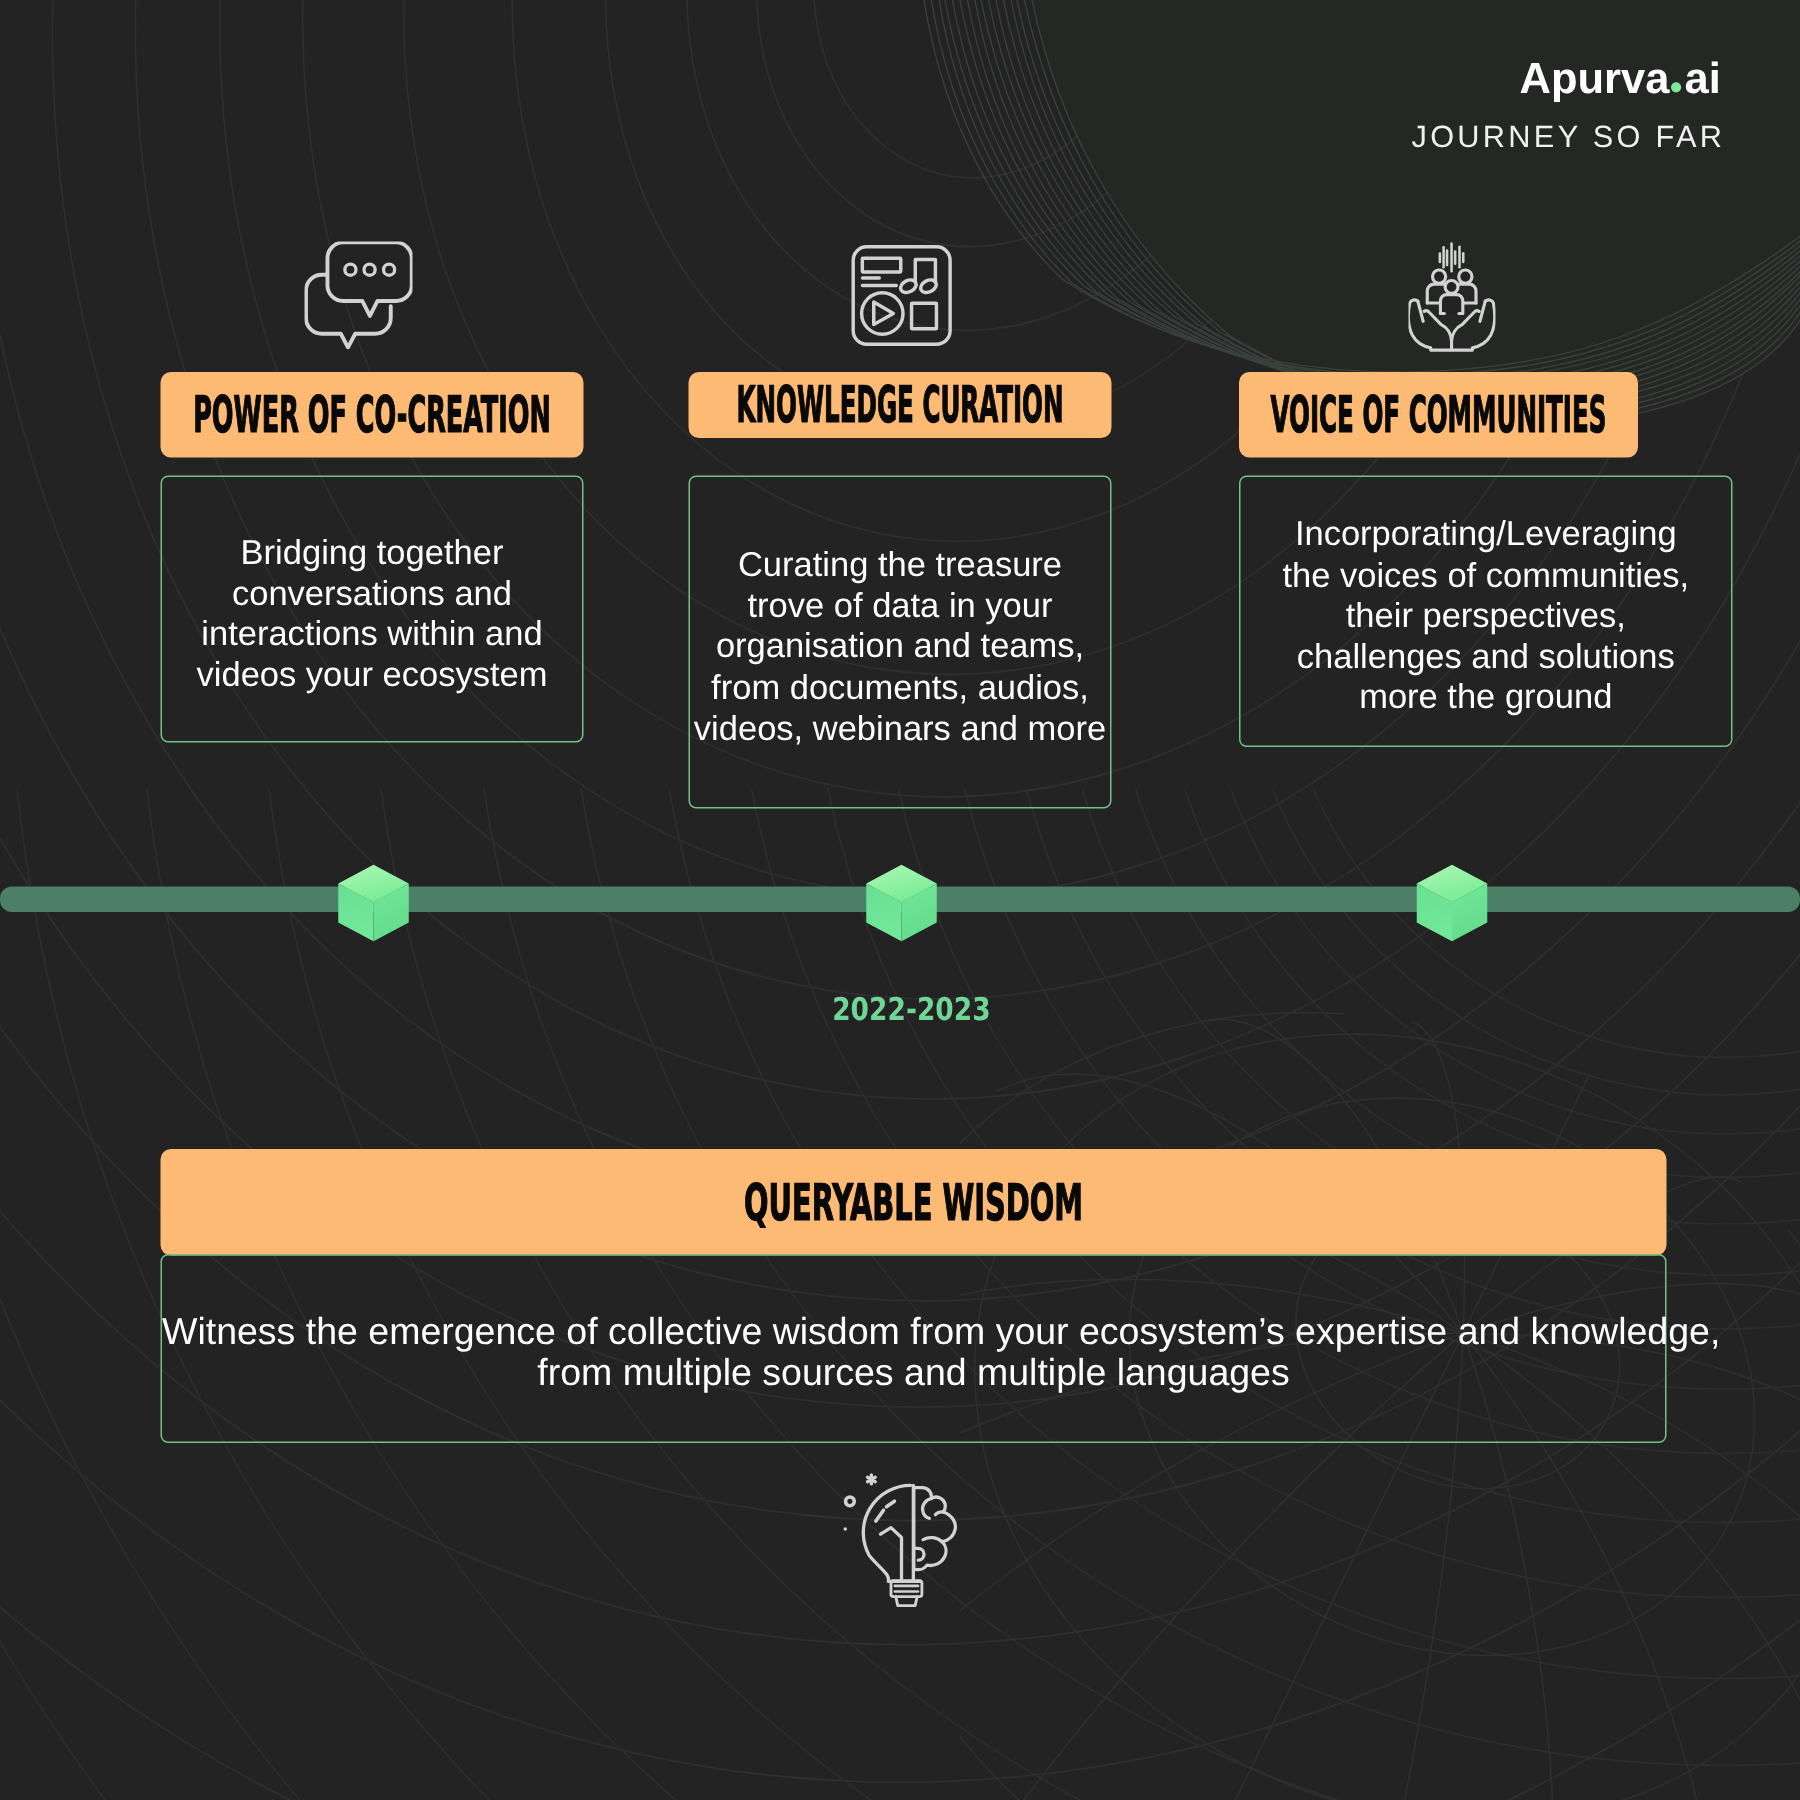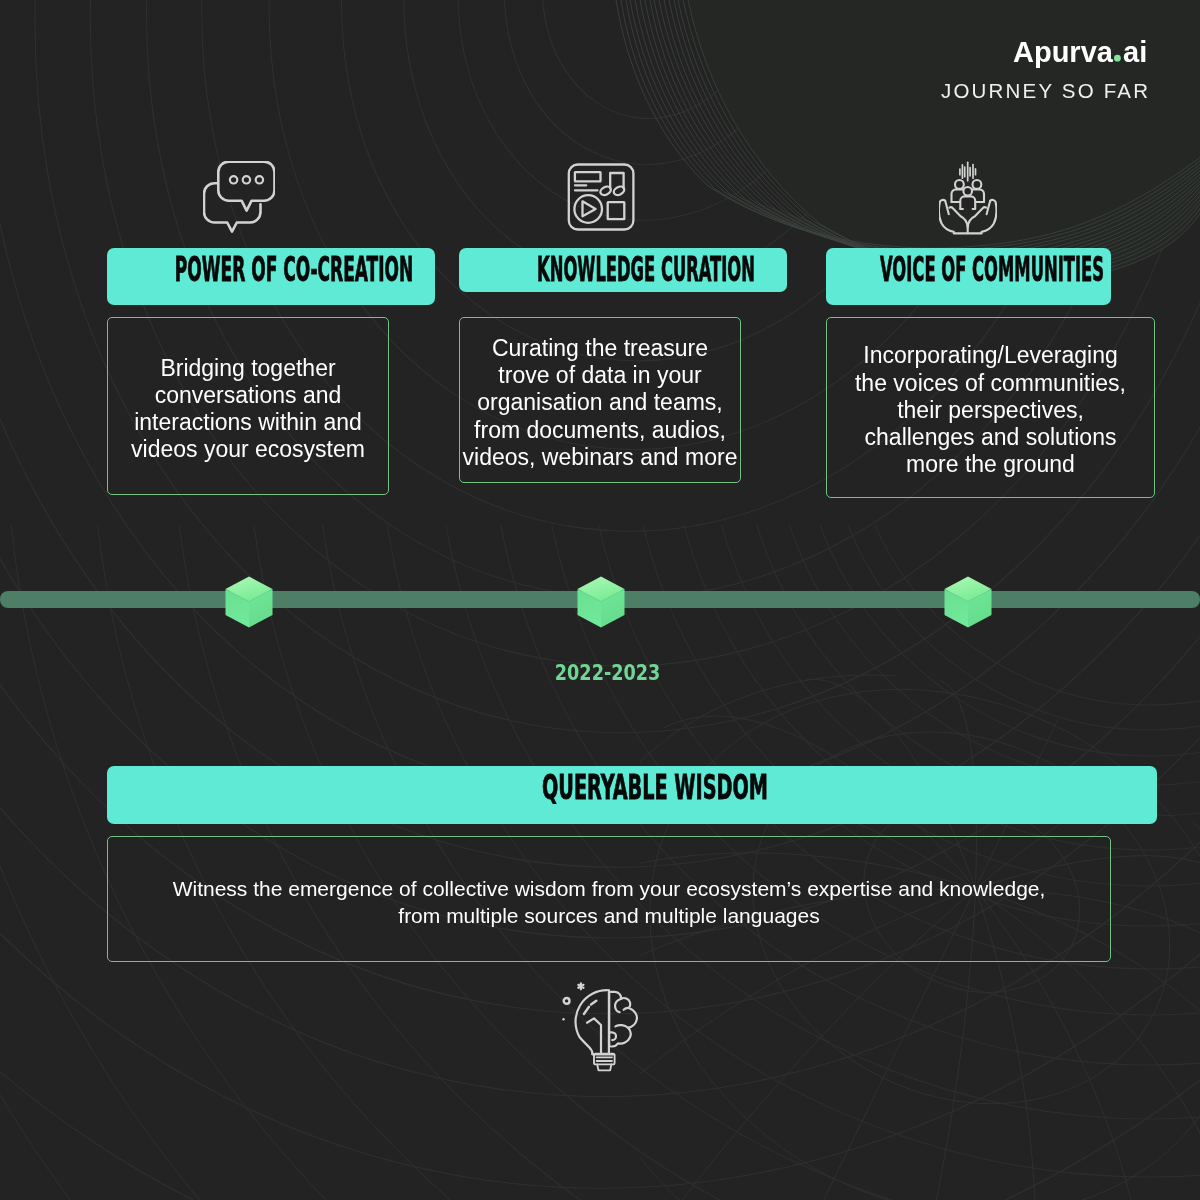--- a/index.html
+++ b/index.html
@@ -15,8 +15,8 @@
   .brand-logo text{font-family:"Liberation Sans",sans-serif;}
   .brand-sub{display:block;margin-left:auto;margin-top:10px;overflow:visible;}
   .brand-sub text{font-family:"Liberation Sans",sans-serif;}
-  .card-head{position:absolute;background:#5eead4;border-radius:7px;
-             display:flex;justify-content:center;padding-left:46px;}
+  .card-head{position:absolute;background:#fdba74;border-radius:7px;
+             display:flex;align-items:center;justify-content:center;}
   .card-head svg{display:block;overflow:visible;}
   .card-head text{font-family:"DejaVu Sans Condensed","DejaVu Sans",sans-serif;
                   font-weight:700;fill:#080808;stroke:#080808;stroke-width:0.8;

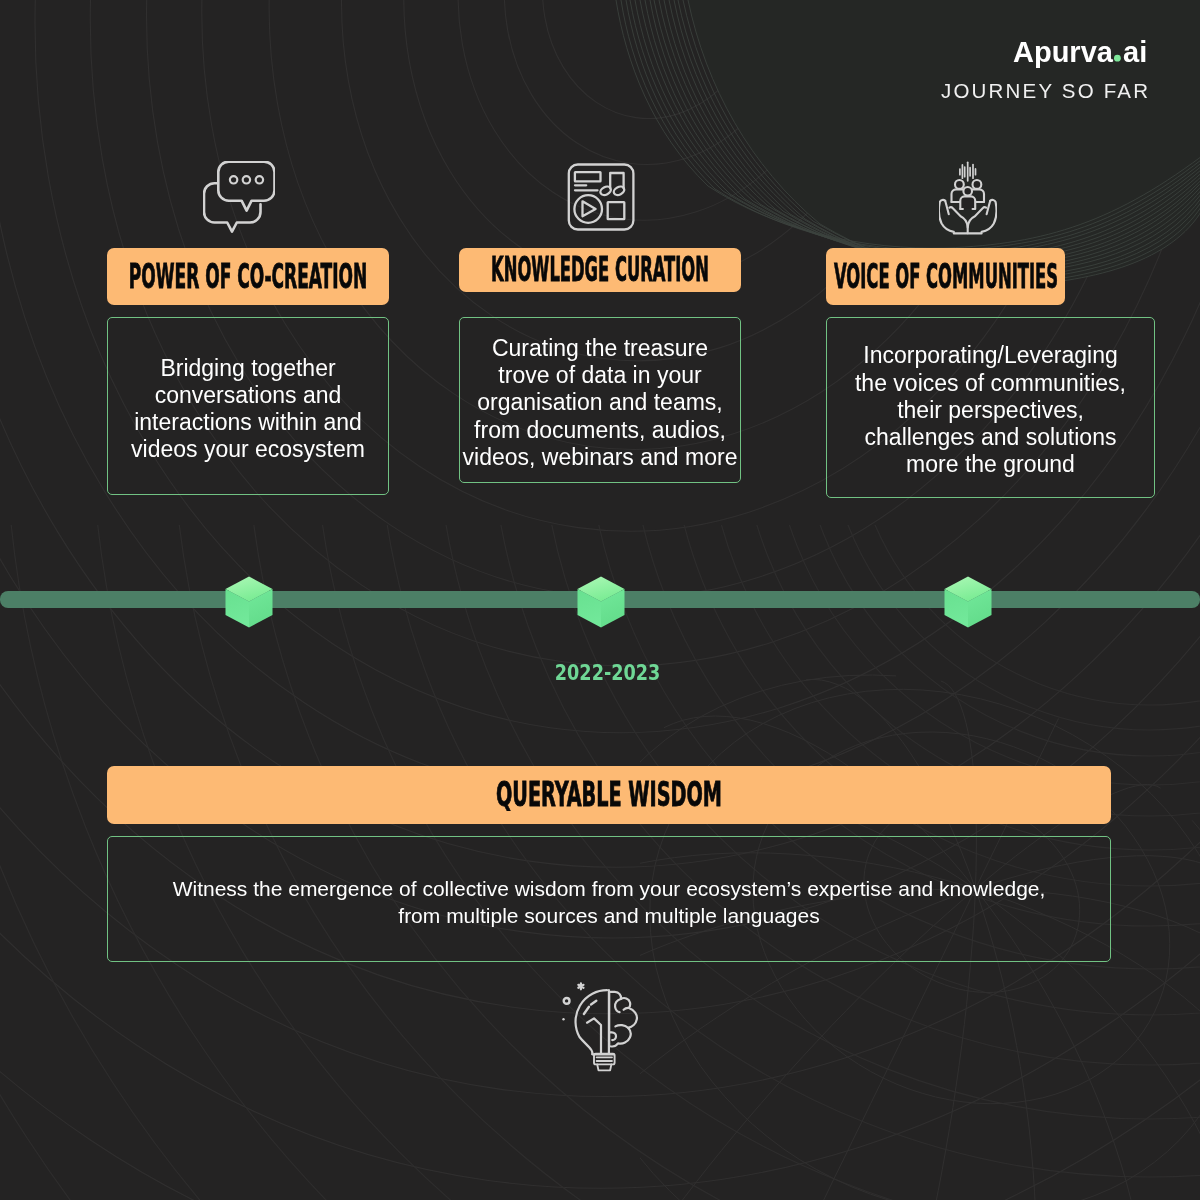--- a/index.html
+++ b/index.html
@@ -43,7 +43,7 @@
   .c1b{left:107px;top:317px;width:282px;height:178px;}
   .c2h{left:459px;top:248px;width:282px;height:44px;}
   .c2b{left:459px;top:317px;width:282px;height:166px;}
-  .c3h{left:826px;top:248px;width:239px;height:57px;}
+  .c3h{left:826px;top:248px;width:266px;height:57px;}
   .c3b{left:826px;top:317px;width:329px;height:181px;}
   .s1h{left:107px;top:766px;width:1004px;height:58px;}
   .s1b{left:107px;top:836px;width:1004px;height:126px;}

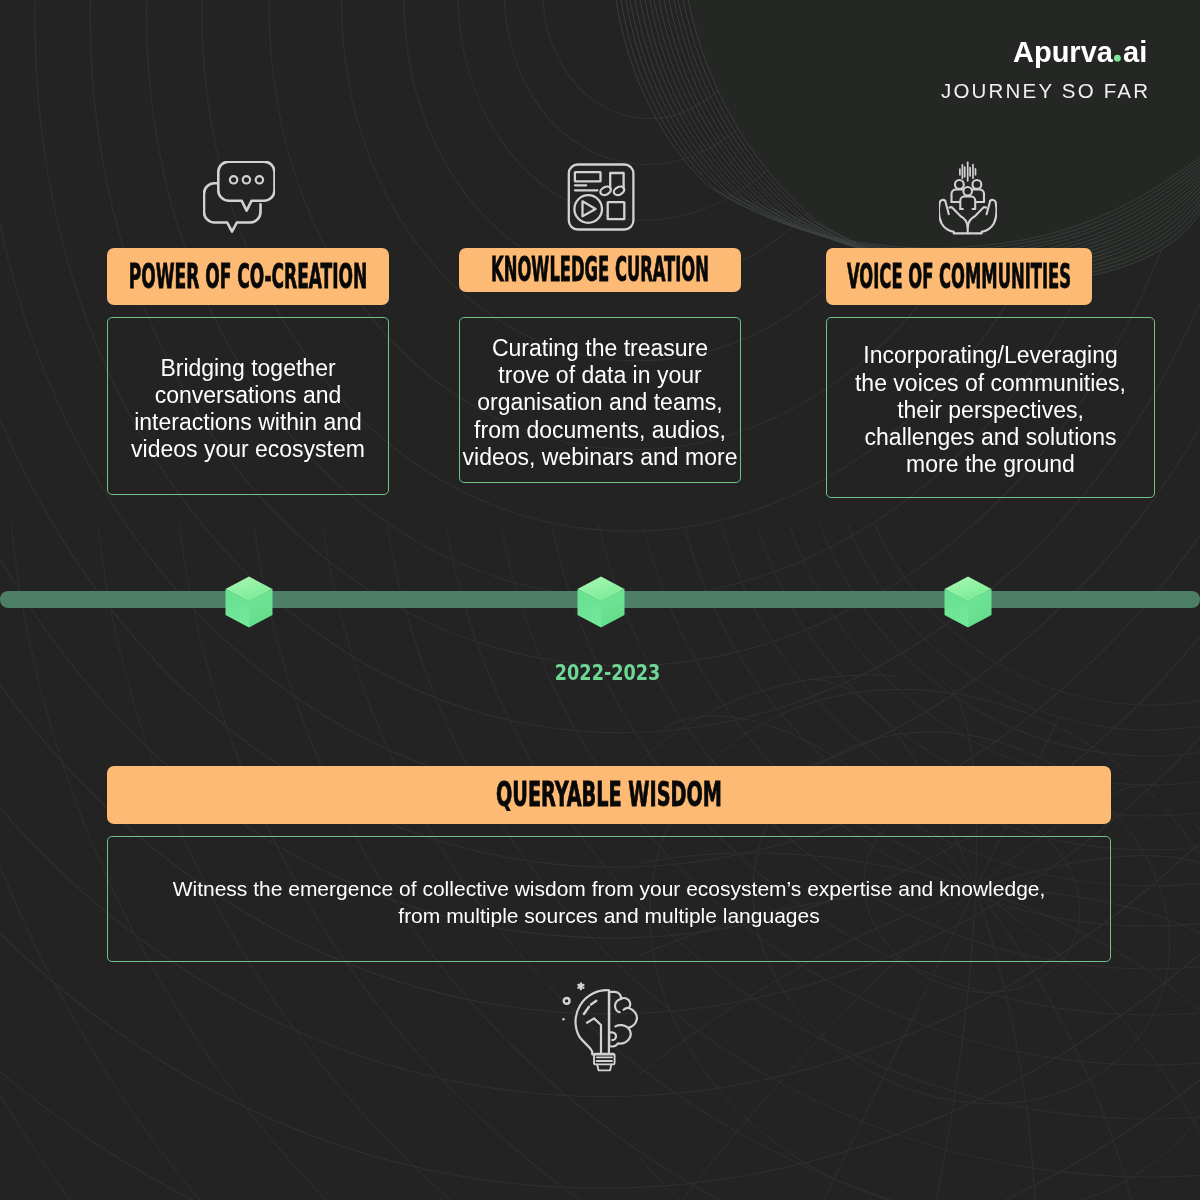--- a/index.html
+++ b/index.html
@@ -42,7 +42,7 @@
   .c1h{left:107px;top:248px;width:282px;height:57px;}
   .c1b{left:107px;top:317px;width:282px;height:178px;}
   .c2h{left:459px;top:248px;width:282px;height:44px;}
-  .c2b{left:459px;top:317px;width:282px;height:166px;}
+  .c2b{left:459px;top:317px;width:282px;height:222px;}
   .c3h{left:826px;top:248px;width:266px;height:57px;}
   .c3b{left:826px;top:317px;width:329px;height:181px;}
   .s1h{left:107px;top:766px;width:1004px;height:58px;}

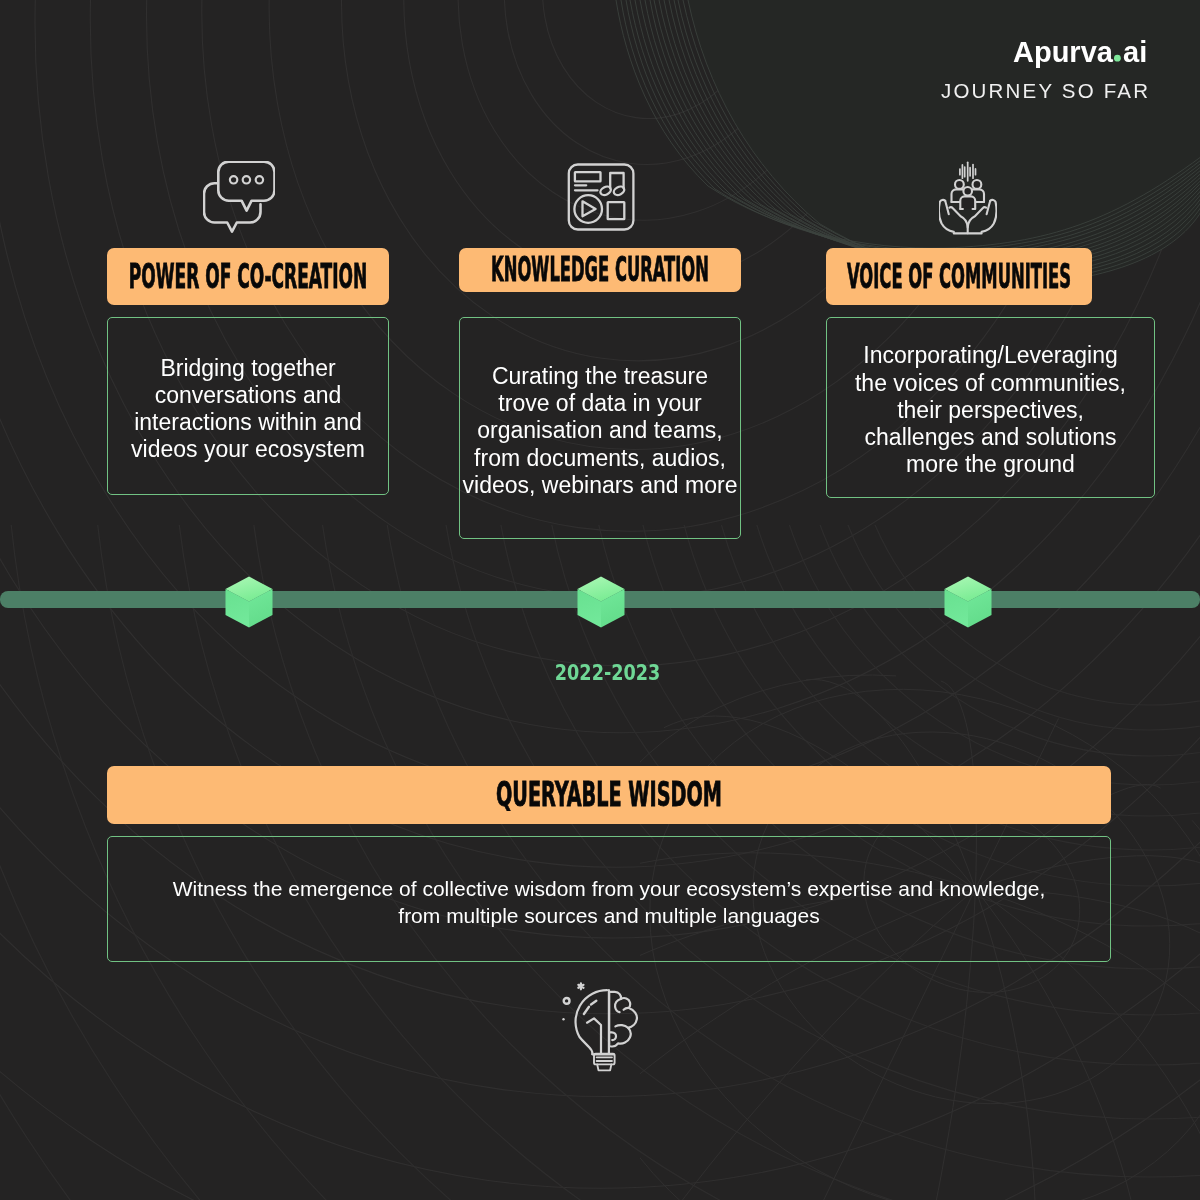--- a/index.html
+++ b/index.html
@@ -45,7 +45,7 @@
   .c2b{left:459px;top:317px;width:282px;height:222px;}
   .c3h{left:826px;top:248px;width:266px;height:57px;}
   .c3b{left:826px;top:317px;width:329px;height:181px;}
-  .s1h{left:107px;top:766px;width:1004px;height:58px;}
+  .s1h{left:107px;top:766px;width:1004px;height:71px;}
   .s1b{left:107px;top:836px;width:1004px;height:126px;}
 
 

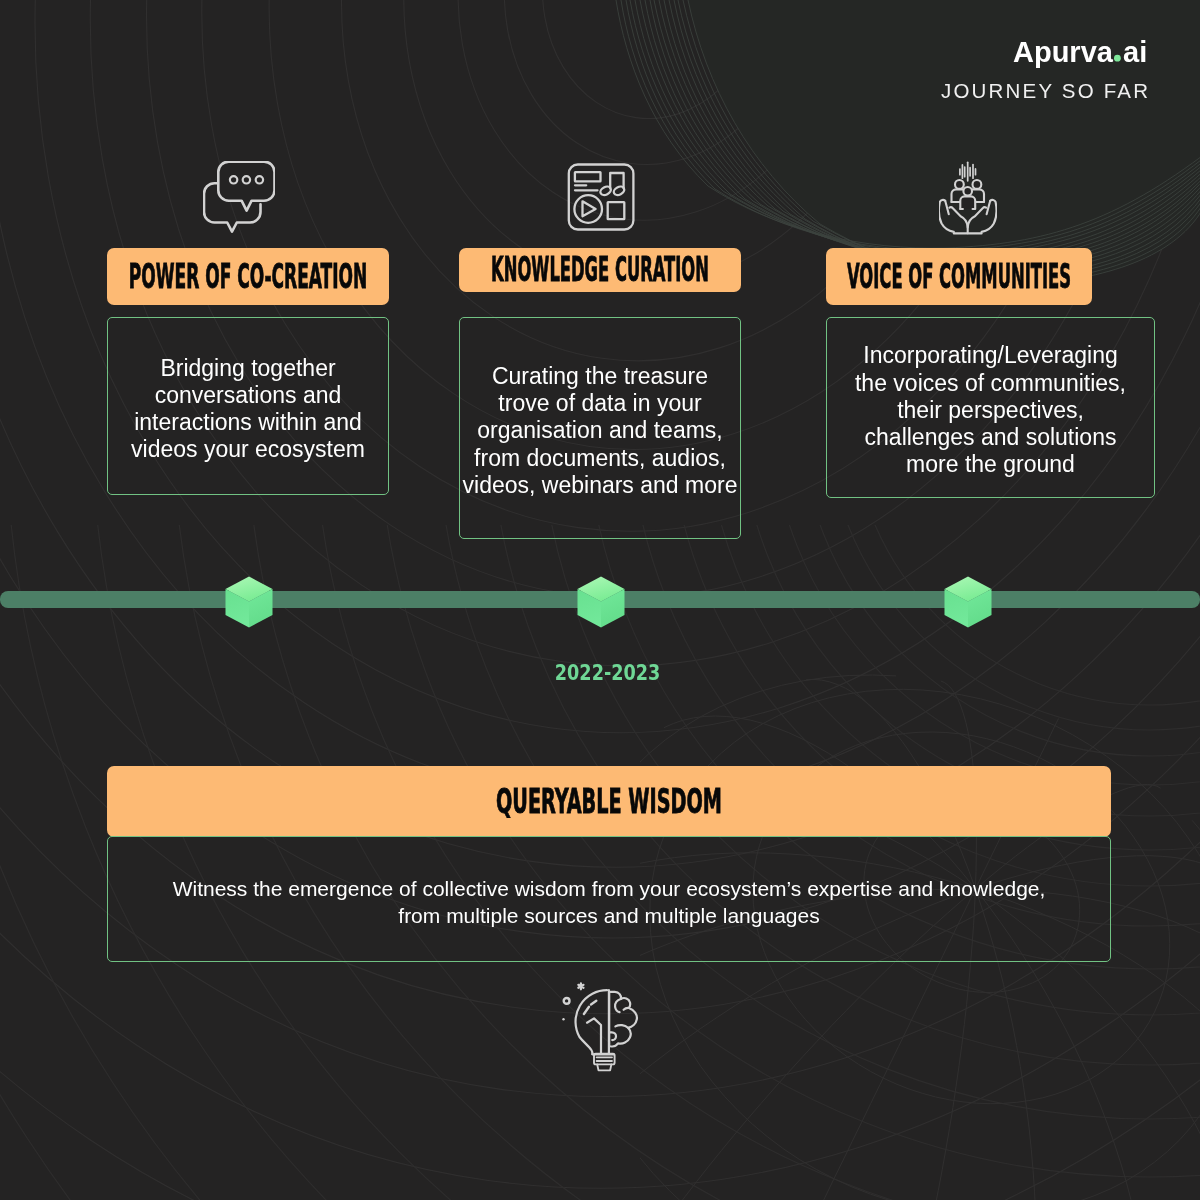--- a/index.html
+++ b/index.html
@@ -27,7 +27,7 @@
   .card-body .txt{font-size:23px;line-height:27.2px;font-weight:400;
                   letter-spacing:0px;padding:0;width:100%;position:relative;top:3px;}
   .card-body .ln{white-space:nowrap;}
-  .s1b .txt{font-size:21px;line-height:27.2px;}
+  .s1b .txt{font-size:25px;line-height:27.2px;}
 
   
   .tl-bar{position:absolute;left:0px;top:591px;width:1200px;height:17px;

